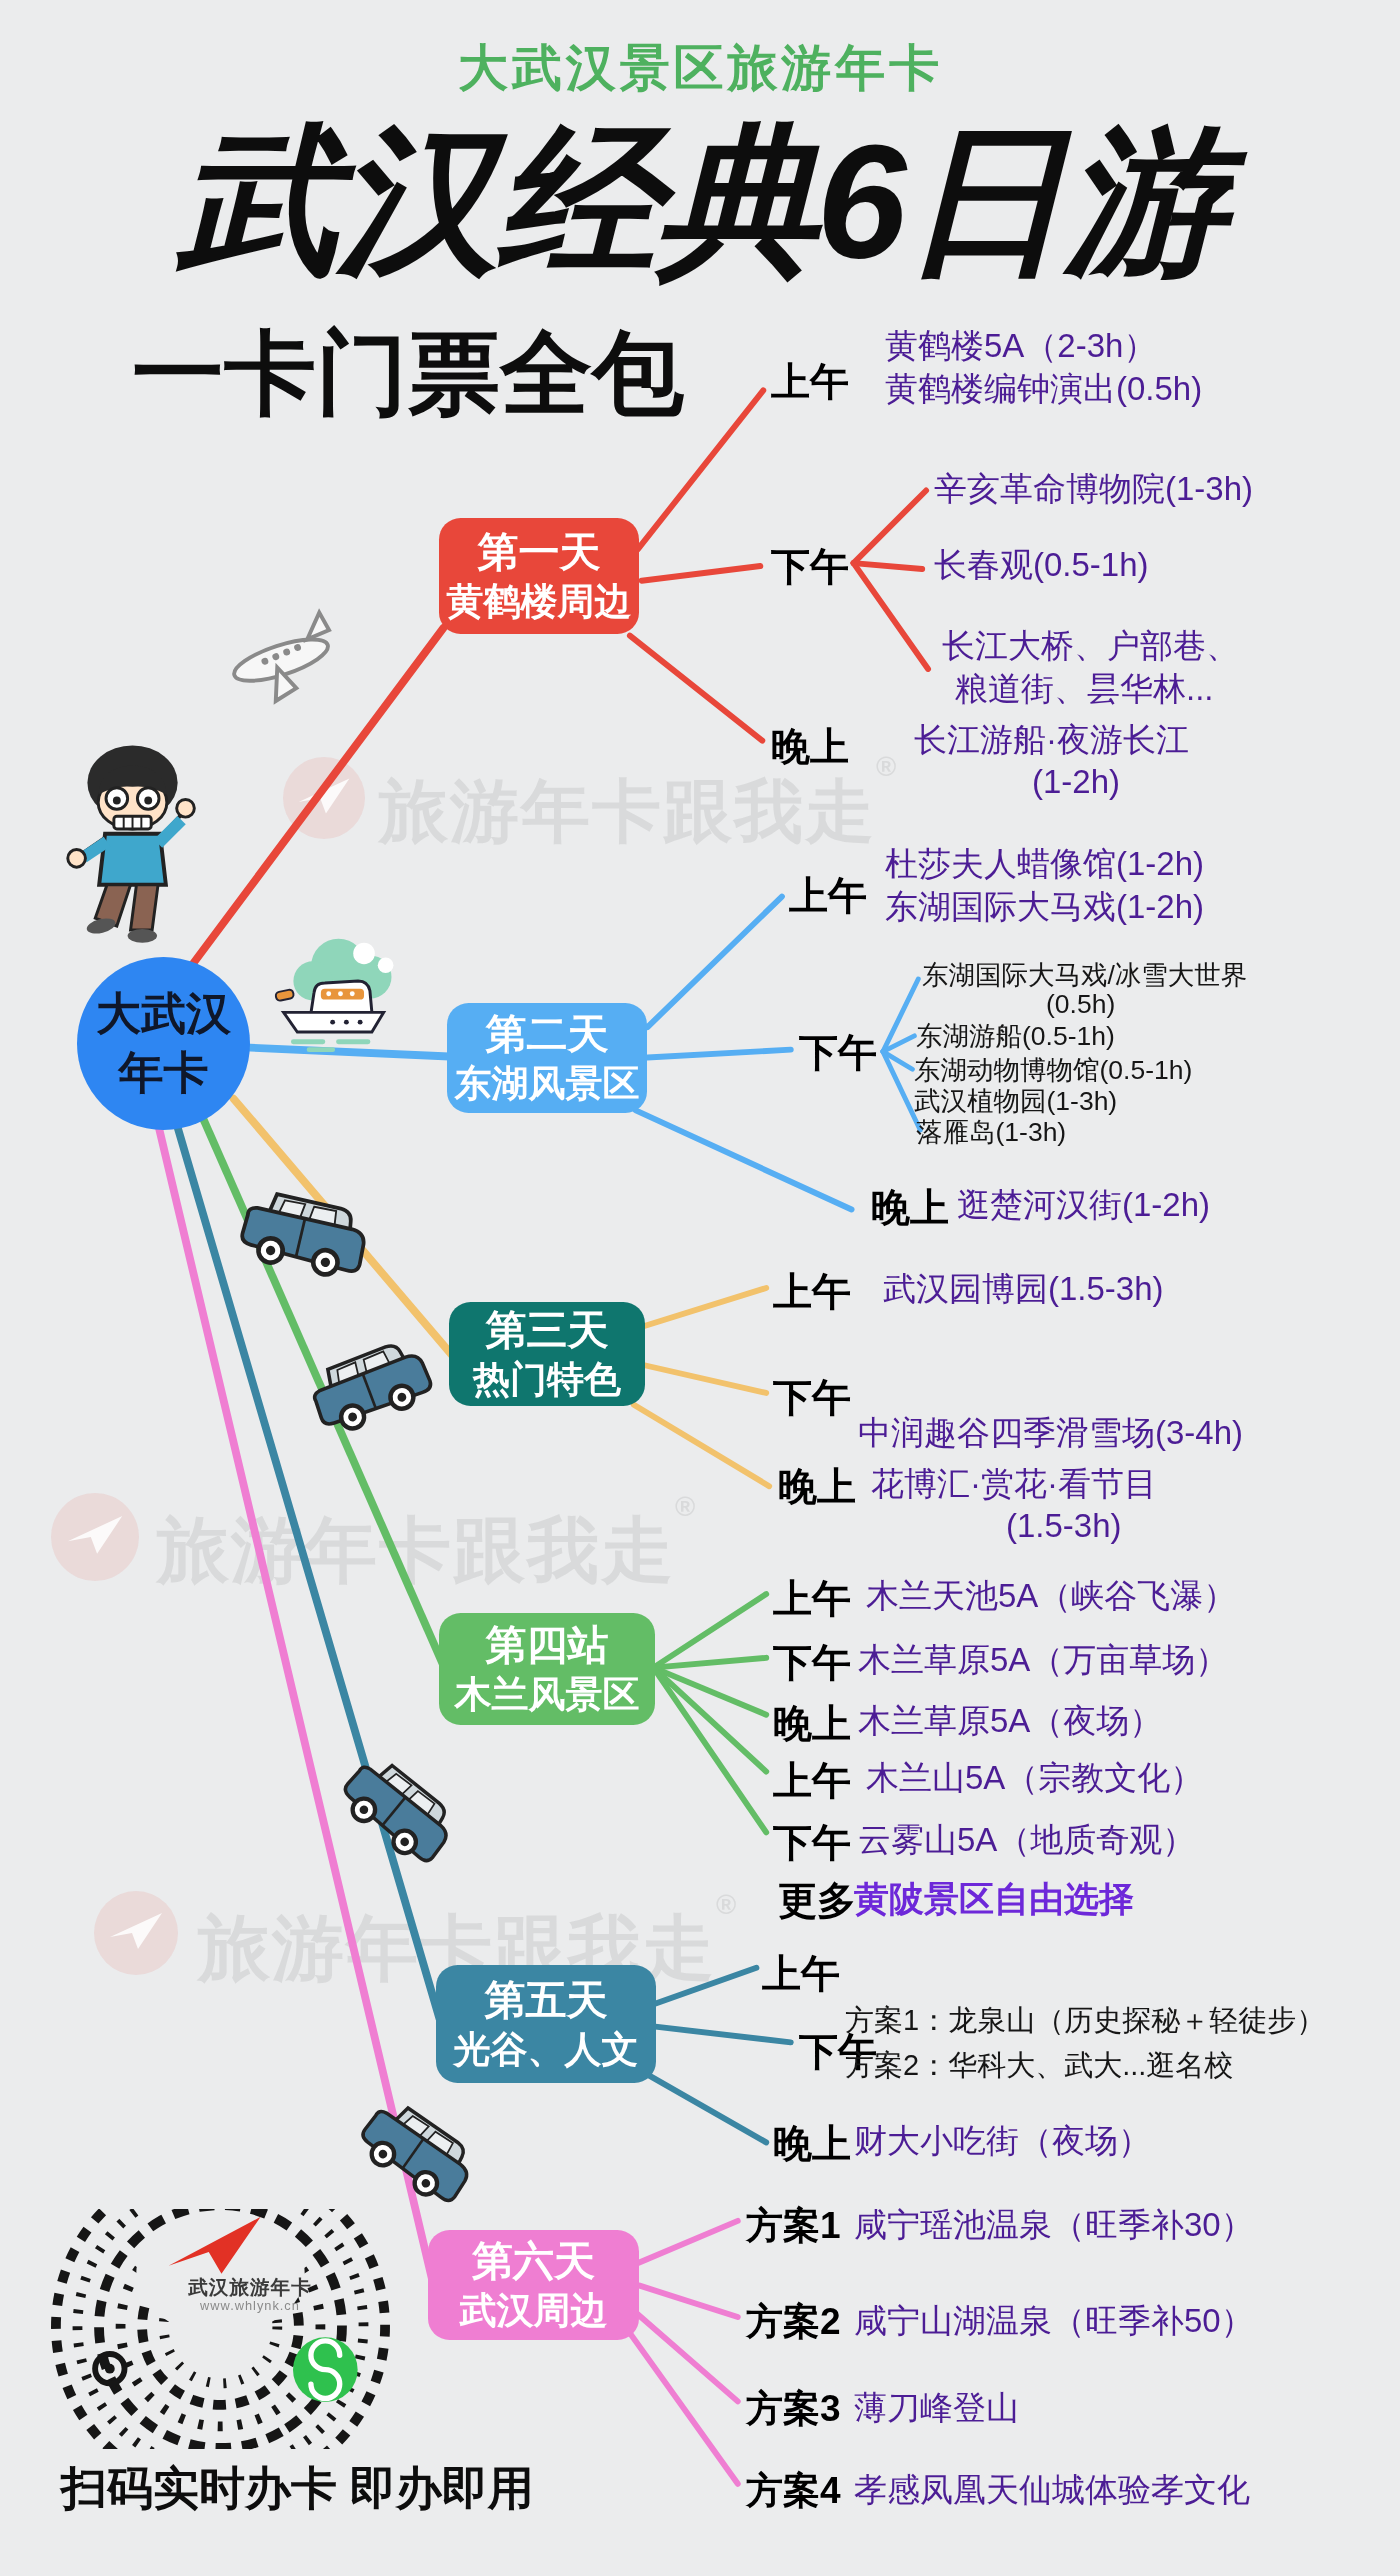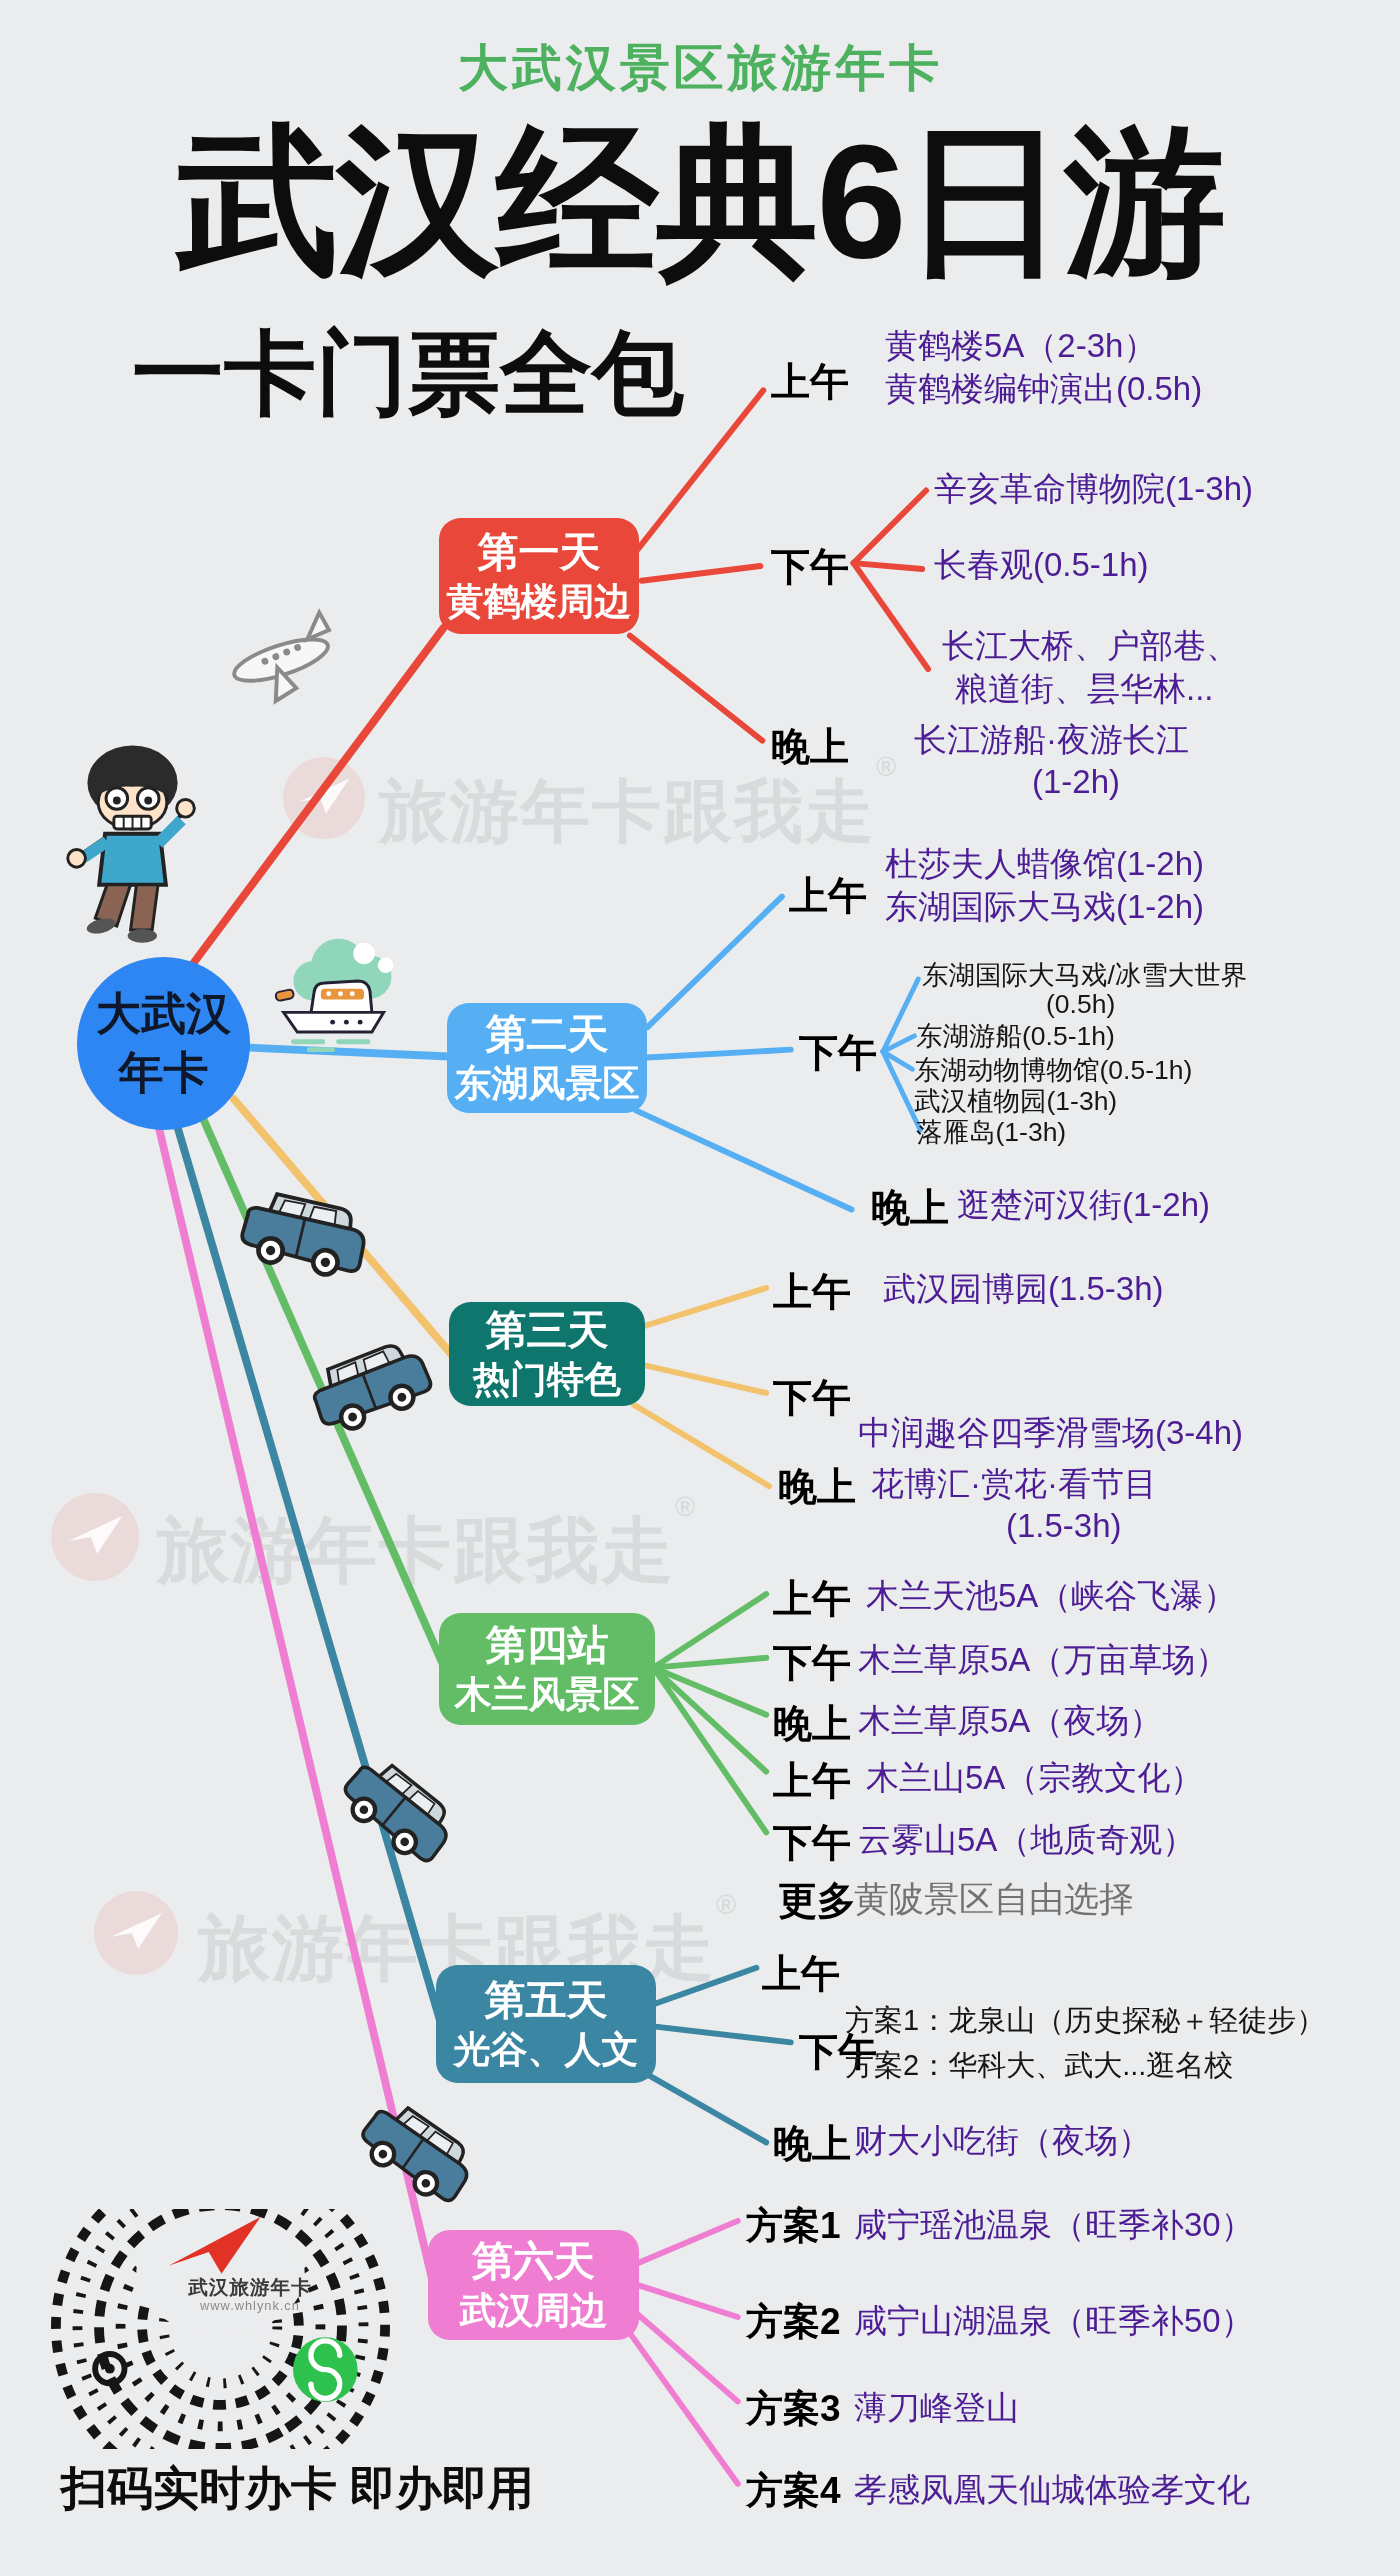--- a/index.html
+++ b/index.html
@@ -8,7 +8,7 @@
   .abs{position:absolute;white-space:nowrap;}
   .center{left:0;width:1401px;text-align:center;}
   .tagline{top:35px;font-size:50px;font-weight:800;letter-spacing:3.9px;}
-  .title{top:94px;font-size:162px;font-weight:900;letter-spacing:-2px;color:#0d0d0d;}
+  .title{top:94px;font-size:162px;font-weight:900;letter-spacing:-2px;color:#0d0d0d;font-style:italic;}
   .subtitle{left:132px;top:312px;font-size:92px;font-weight:900;color:#0d0d0d;}
   .footer{left:61px;top:2458px;font-size:46px;font-weight:900;color:#0d0d0d;}
   .tl{font-size:39px;font-weight:900;color:#000;}

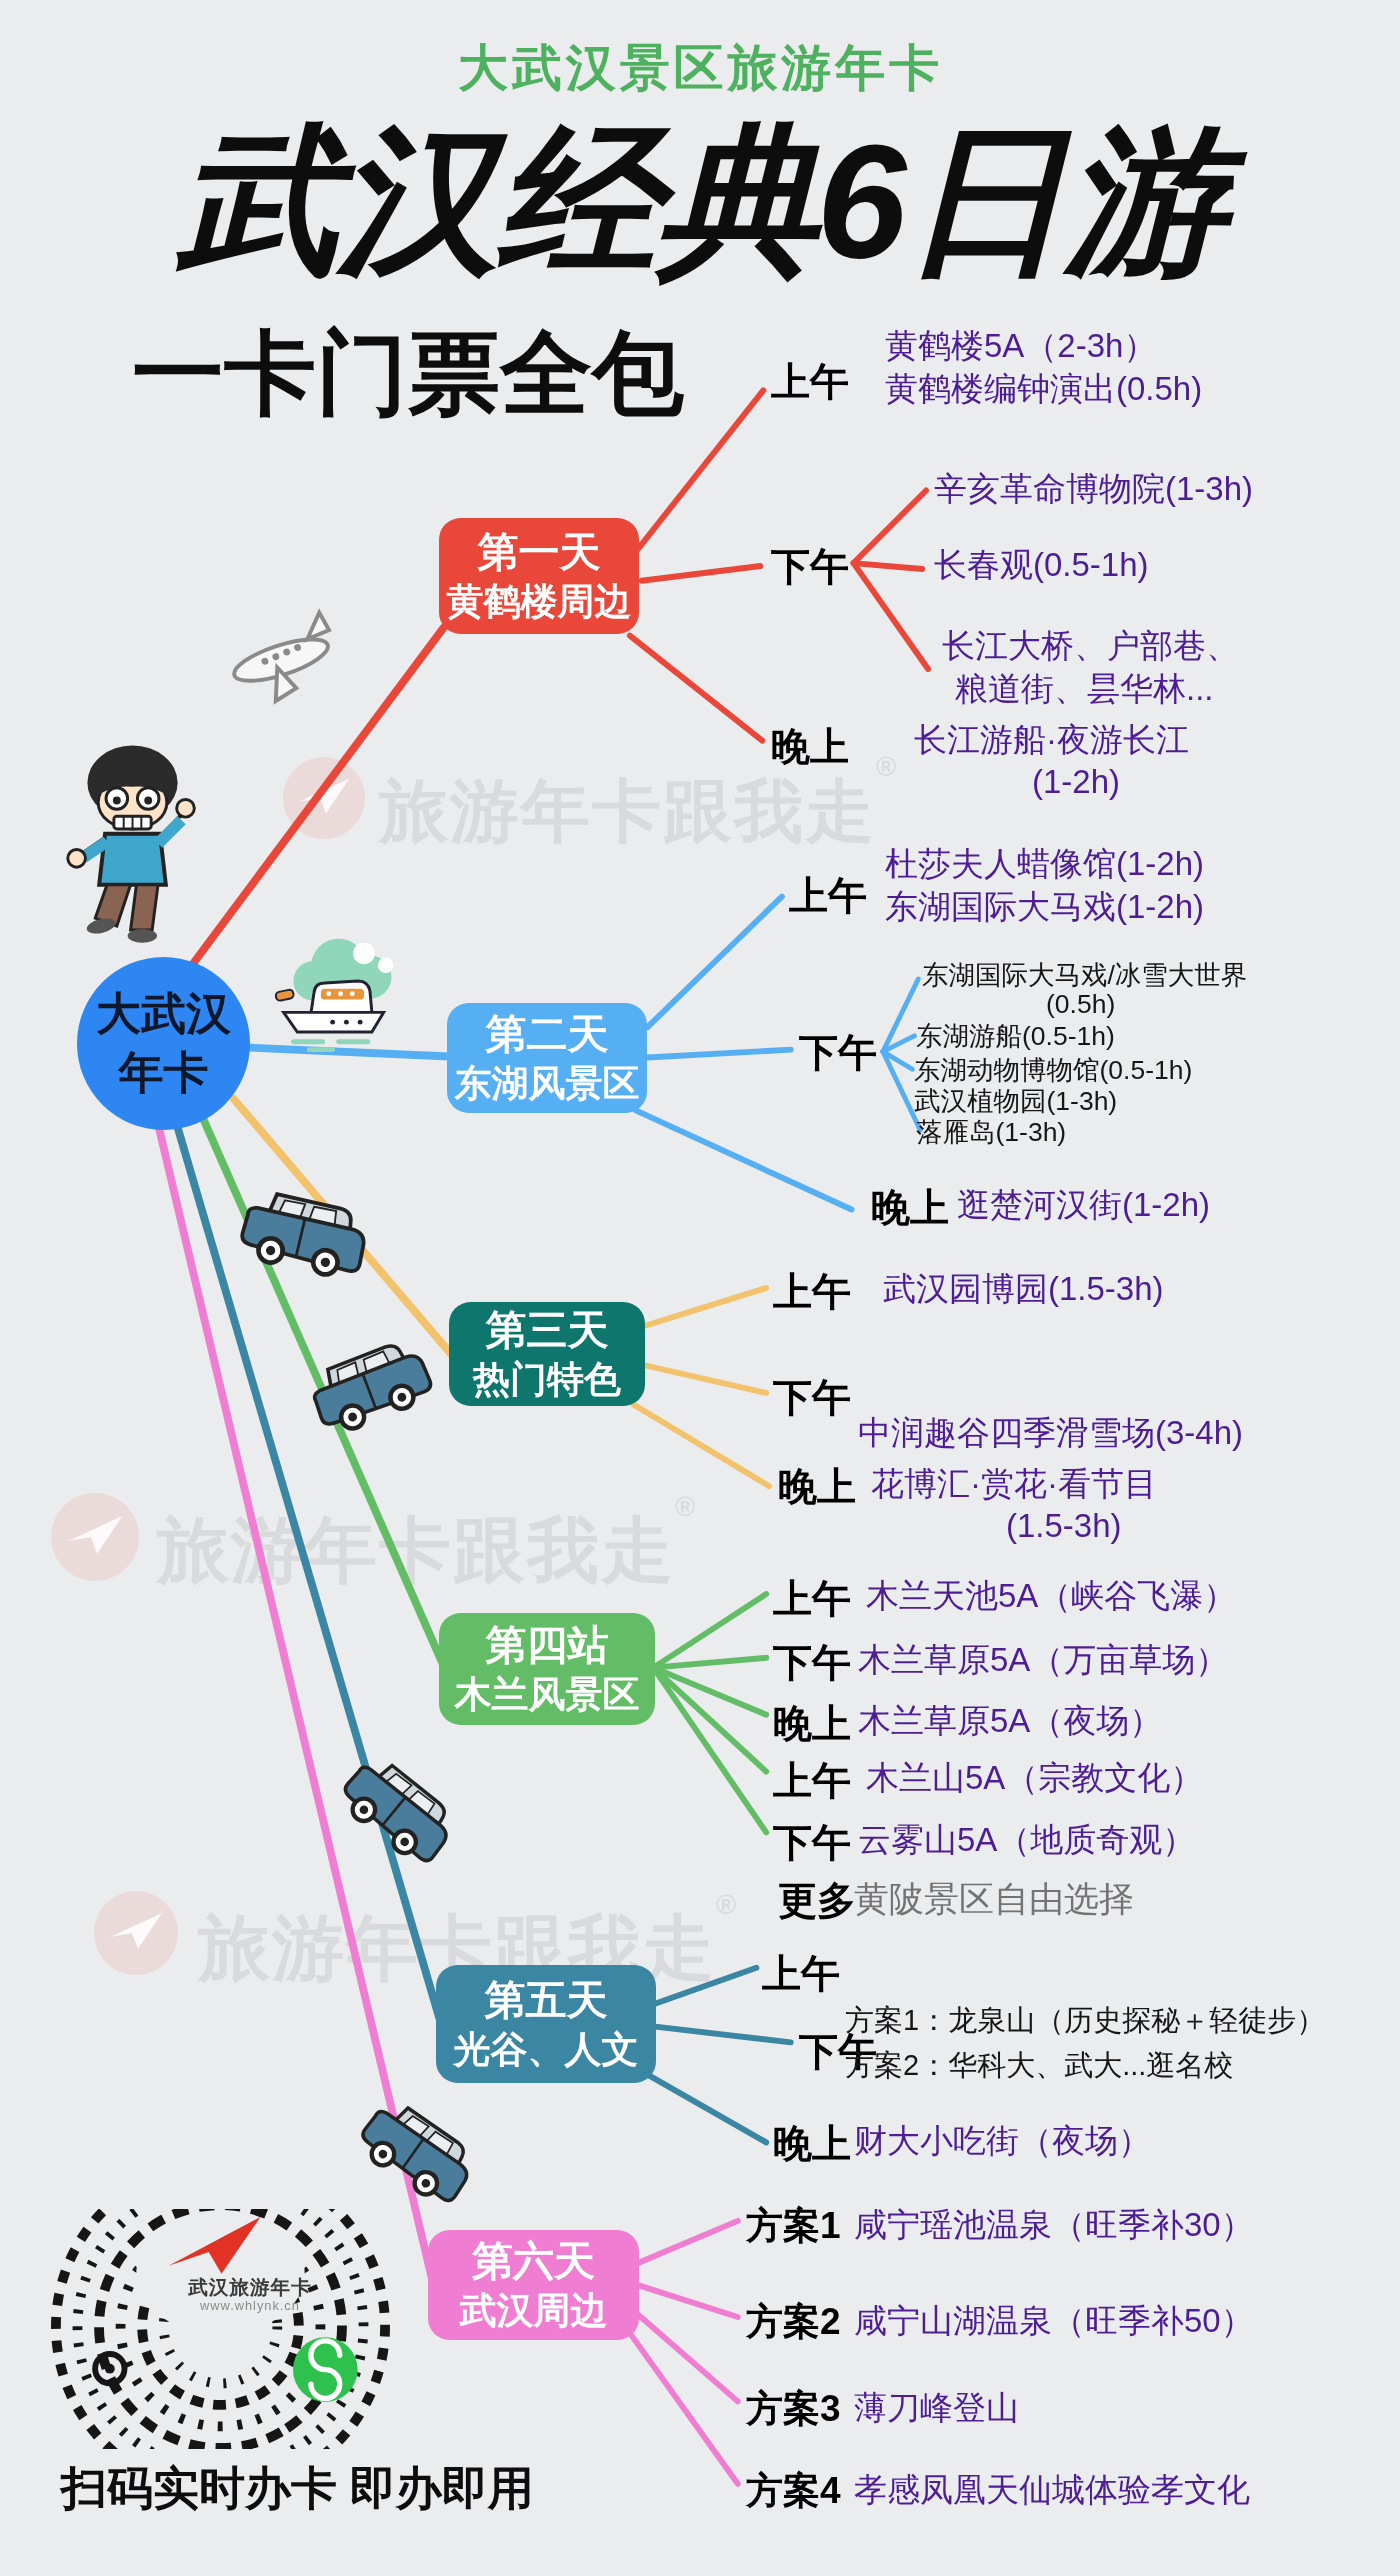--- a/index.html
+++ b/index.html
@@ -15,7 +15,7 @@
   .item{font-size:33px;font-weight:500;color:#4c1d95;}
   .item-sm{font-size:26.5px;font-weight:500;color:#161616;}
   .item-plan{font-size:29px;font-weight:500;color:#161616;}
-  .item-bold{font-size:35px;font-weight:400;color:#737373;}
+  .item-bold{font-size:35px;font-weight:700;color:#6d28d9;}
   .node{position:absolute;border-radius:21.6px;color:#fff;display:flex;flex-direction:column;
         align-items:center;justify-content:center;text-align:center;z-index:5;}
   .node .l1{font-size:41px;font-weight:800;line-height:1.25;}

